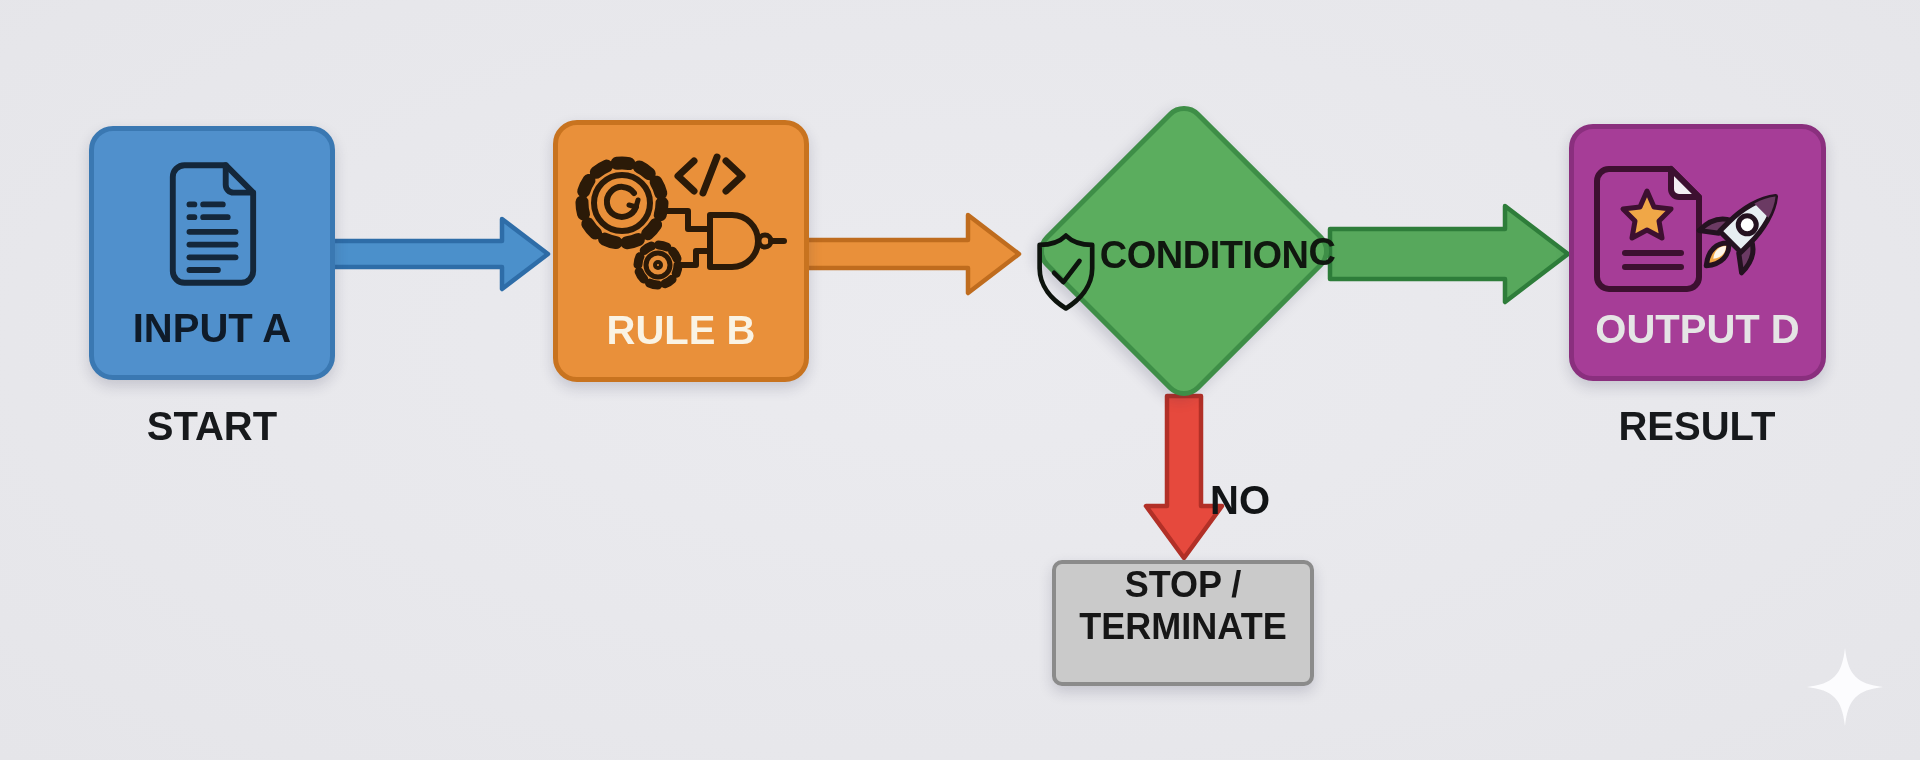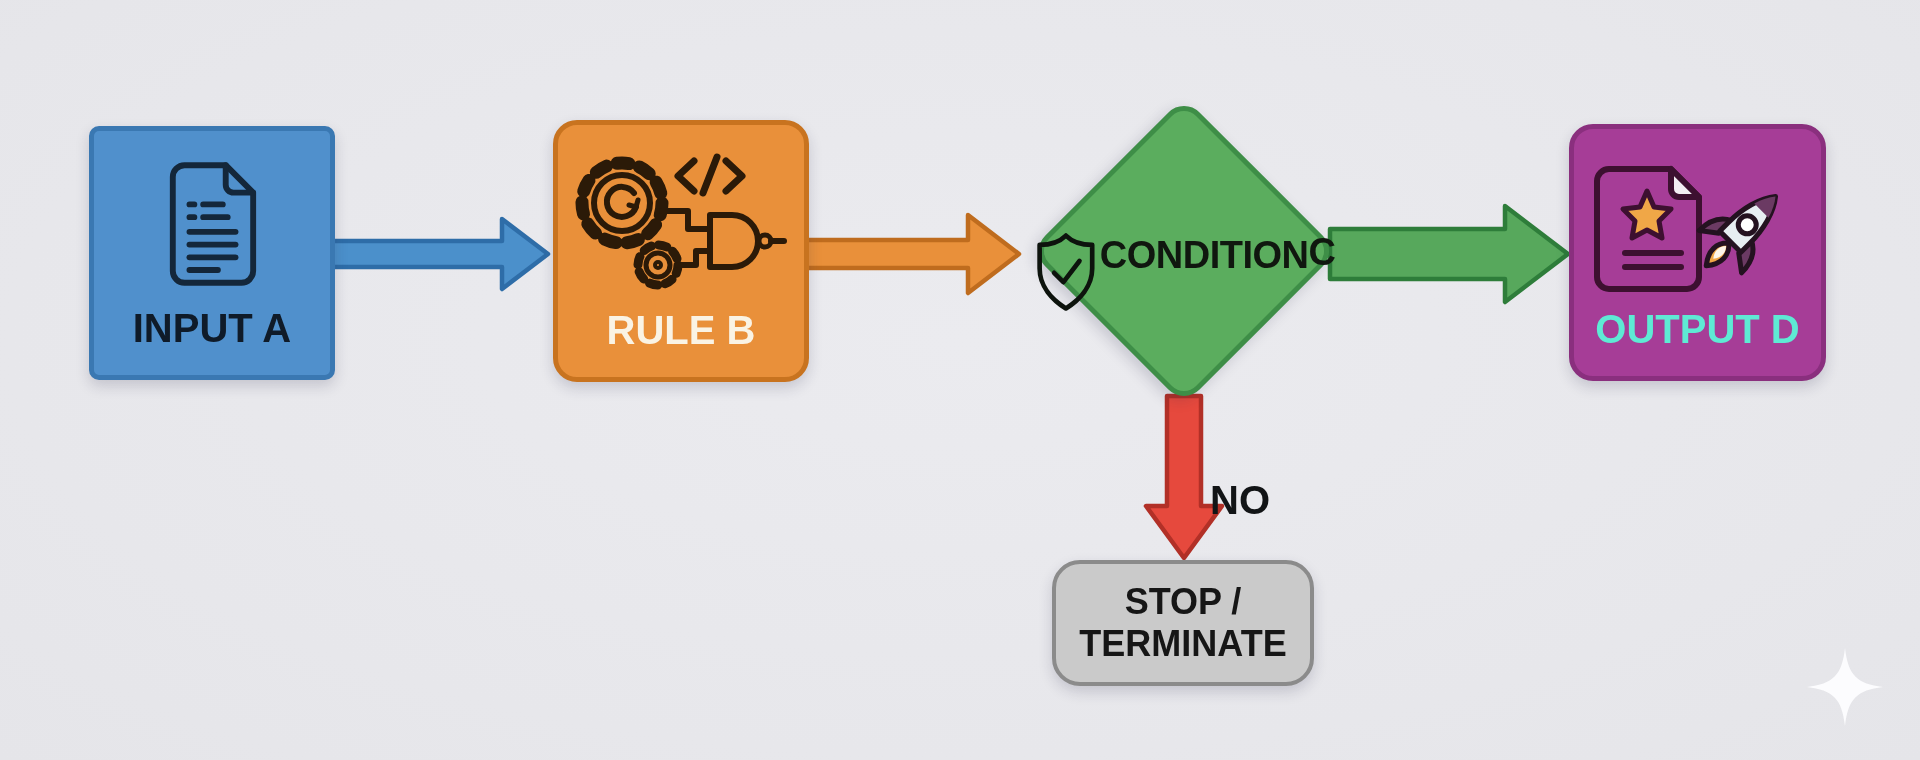--- a/index.html
+++ b/index.html
@@ -17,7 +17,7 @@
     position:absolute; display:flex; flex-direction:column; align-items:center;
     box-shadow:0 6px 14px rgba(40,40,70,.18);
   }
-  .node-input  { left:89px;  top:126px; width:246px; height:254px; background:#5090cc; border:5px solid #3a78b2; border-radius:10px; }
+  .node-input  { left:89px;  top:126px; width:246px; height:254px; background:#5090cc; border:5px solid #3a78b2; border-radius:24px; }
   .node-rule   { left:553px; top:120px; width:256px; height:262px; background:#e9903a; border:5px solid #c8731f; border-radius:24px; }
   .node-output { left:1569px;top:124px; width:257px; height:257px; background:#a63d97; border:5px solid #8a2f7e; border-radius:24px; }
   .node-stop   { left:1052px;top:560px; width:262px; height:126px; background:#cacaca; border:4px solid #8b8b8b; border-radius:28px;

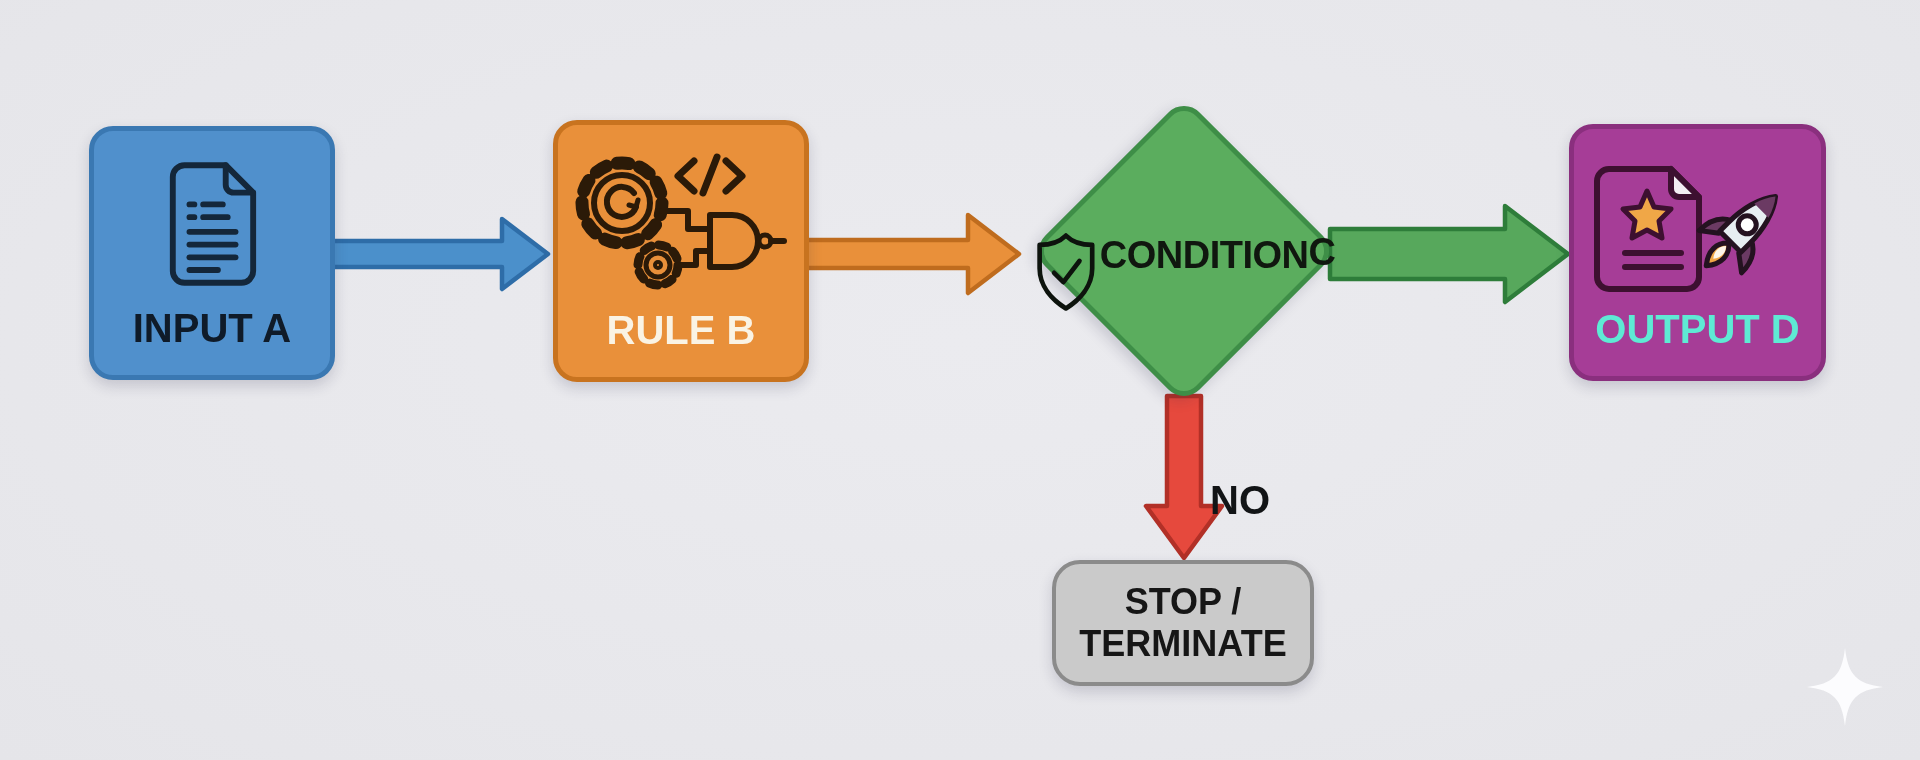--- a/index.html
+++ b/index.html
@@ -44,7 +44,7 @@
   }
   .node-input  .node-title { color:#0f1b29; }
   .node-rule   .node-title { color:#faf3e4; }
-  .node-output .node-title { color:#5eead4; }
+  .node-output .node-title { color:#e5e5e5; }
 
   .diamond-title1 { margin-top:6px; font-size:38px; font-weight:700; color:#10170f; letter-spacing:-0.5px; }
   .diamond-title2 { font-size:38px; font-weight:700; color:#10170f; line-height:46px; }

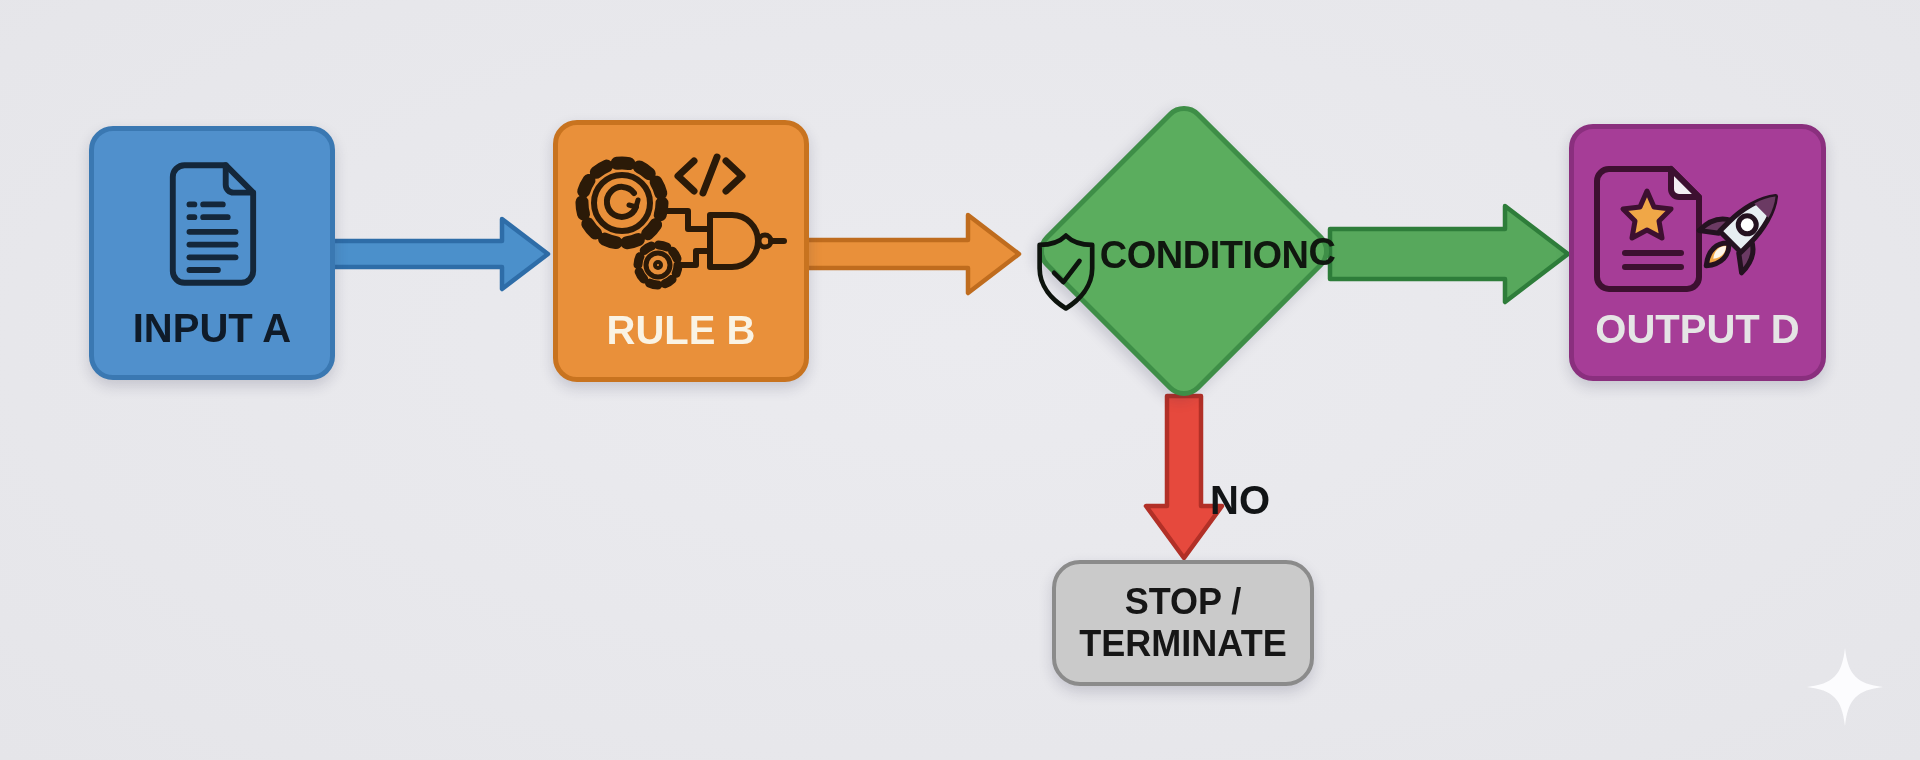--- a/index.html
+++ b/index.html
@@ -95,6 +95,7 @@
     </svg>
     <div class="node-title">INPUT A</div>
   </div>
+  <div class="caption caption-start">START</div>
 
   <div class="node node-rule">
     <svg class="node-icon" width="222" height="152" viewBox="0 0 222 152">

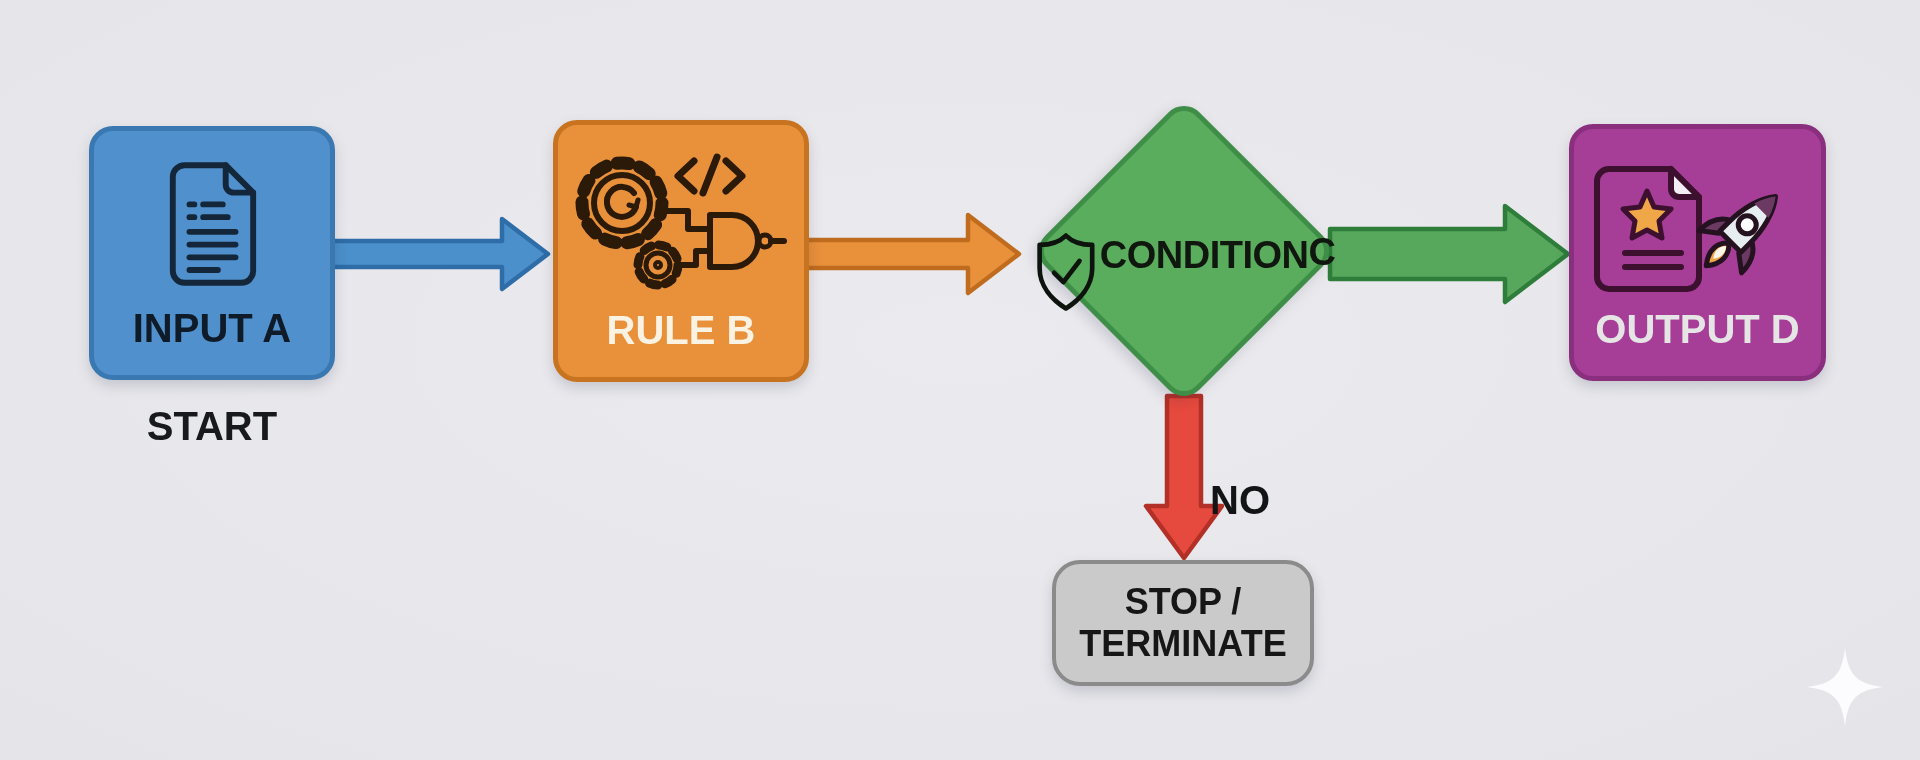--- a/index.html
+++ b/index.html
@@ -163,6 +163,7 @@
     </svg>
     <div class="node-title">OUTPUT D</div>
   </div>
+  <div class="caption caption-result">RESULT</div>
 
   <div class="node node-stop">
     <div class="stop-line">STOP /</div>

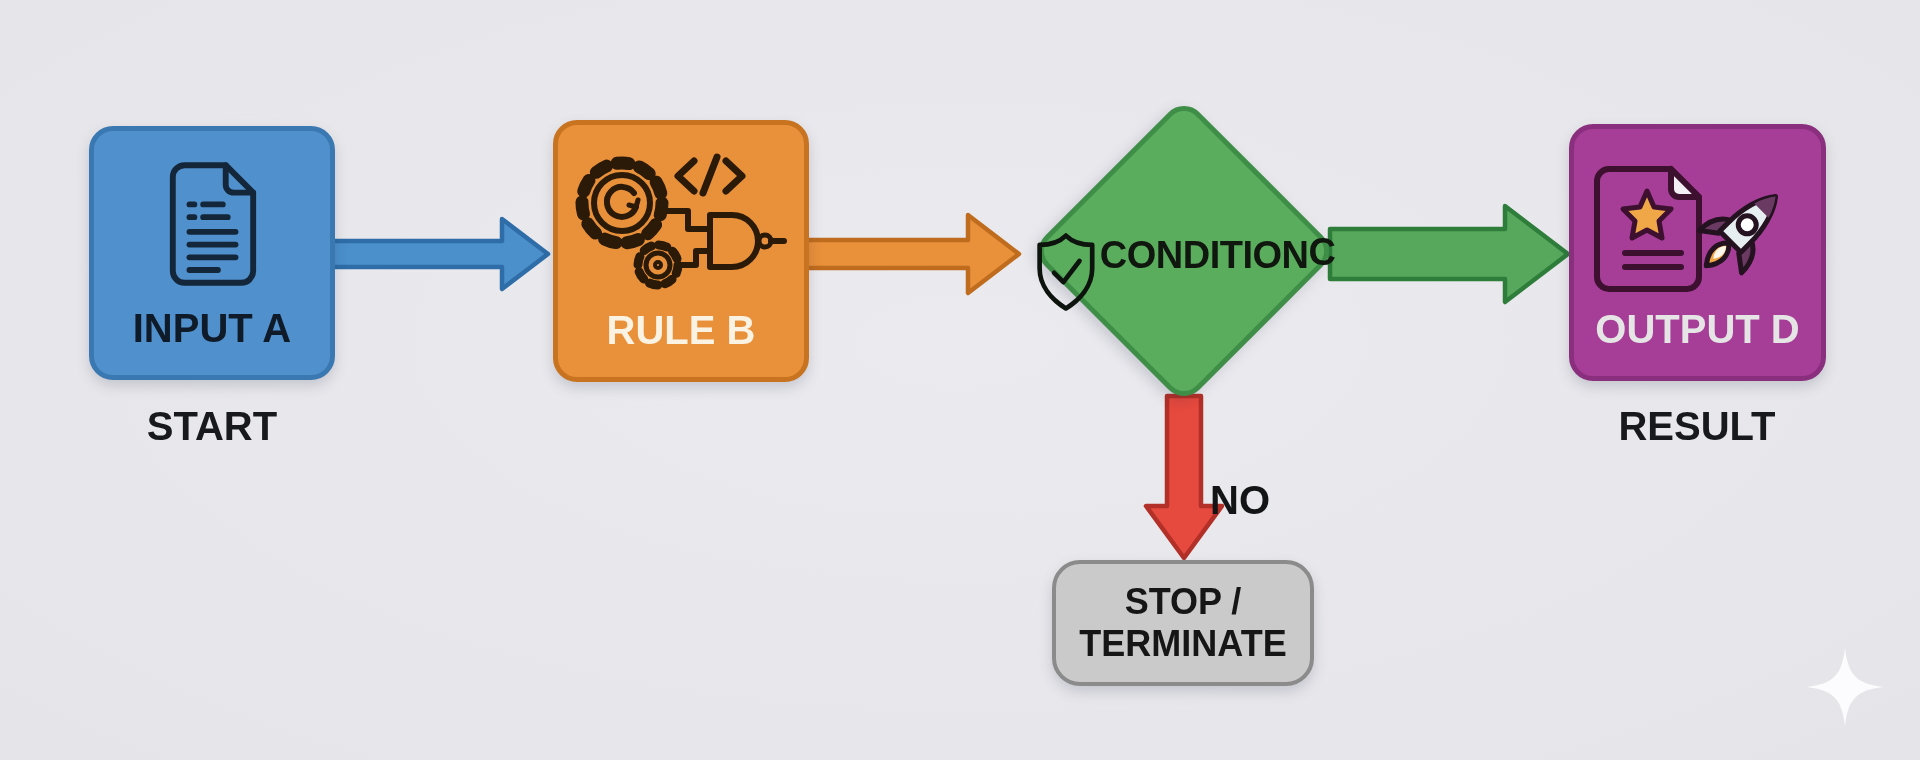--- a/index.html
+++ b/index.html
@@ -20,8 +20,8 @@
   .node-input  { left:89px;  top:126px; width:246px; height:254px; background:#5090cc; border:5px solid #3a78b2; border-radius:24px; }
   .node-rule   { left:553px; top:120px; width:256px; height:262px; background:#e9903a; border:5px solid #c8731f; border-radius:24px; }
   .node-output { left:1569px;top:124px; width:257px; height:257px; background:#a63d97; border:5px solid #8a2f7e; border-radius:24px; }
-  .node-stop   { left:1052px;top:560px; width:262px; height:126px; background:#cacaca; border:4px solid #8b8b8b; border-radius:28px;
-                 justify-content:center; }
+  .node-stop   { left:1052px;top:560px; width:262px; height:126px; background:#cacaca; border:4px solid #8b8b8b; border-radius:10px;
+                 justify-content:flex-start; }
 
   .diamond {
     position:absolute; left:1075px; top:142px; width:218px; height:218px;

